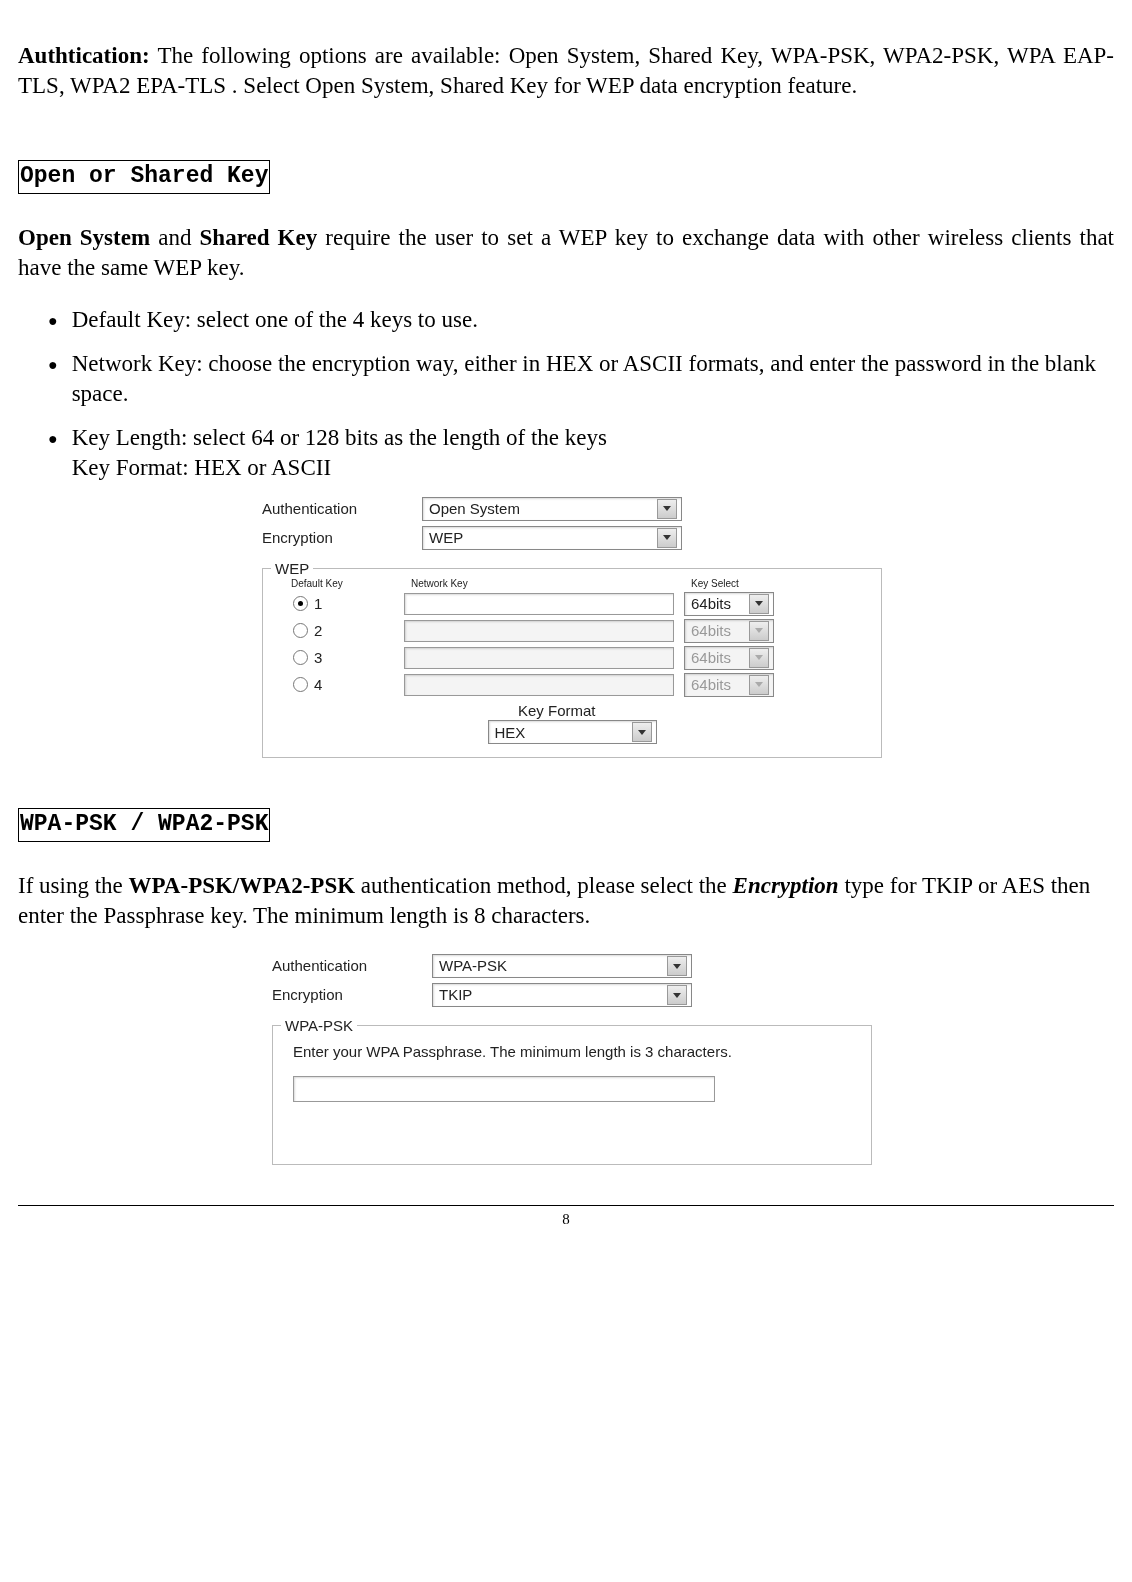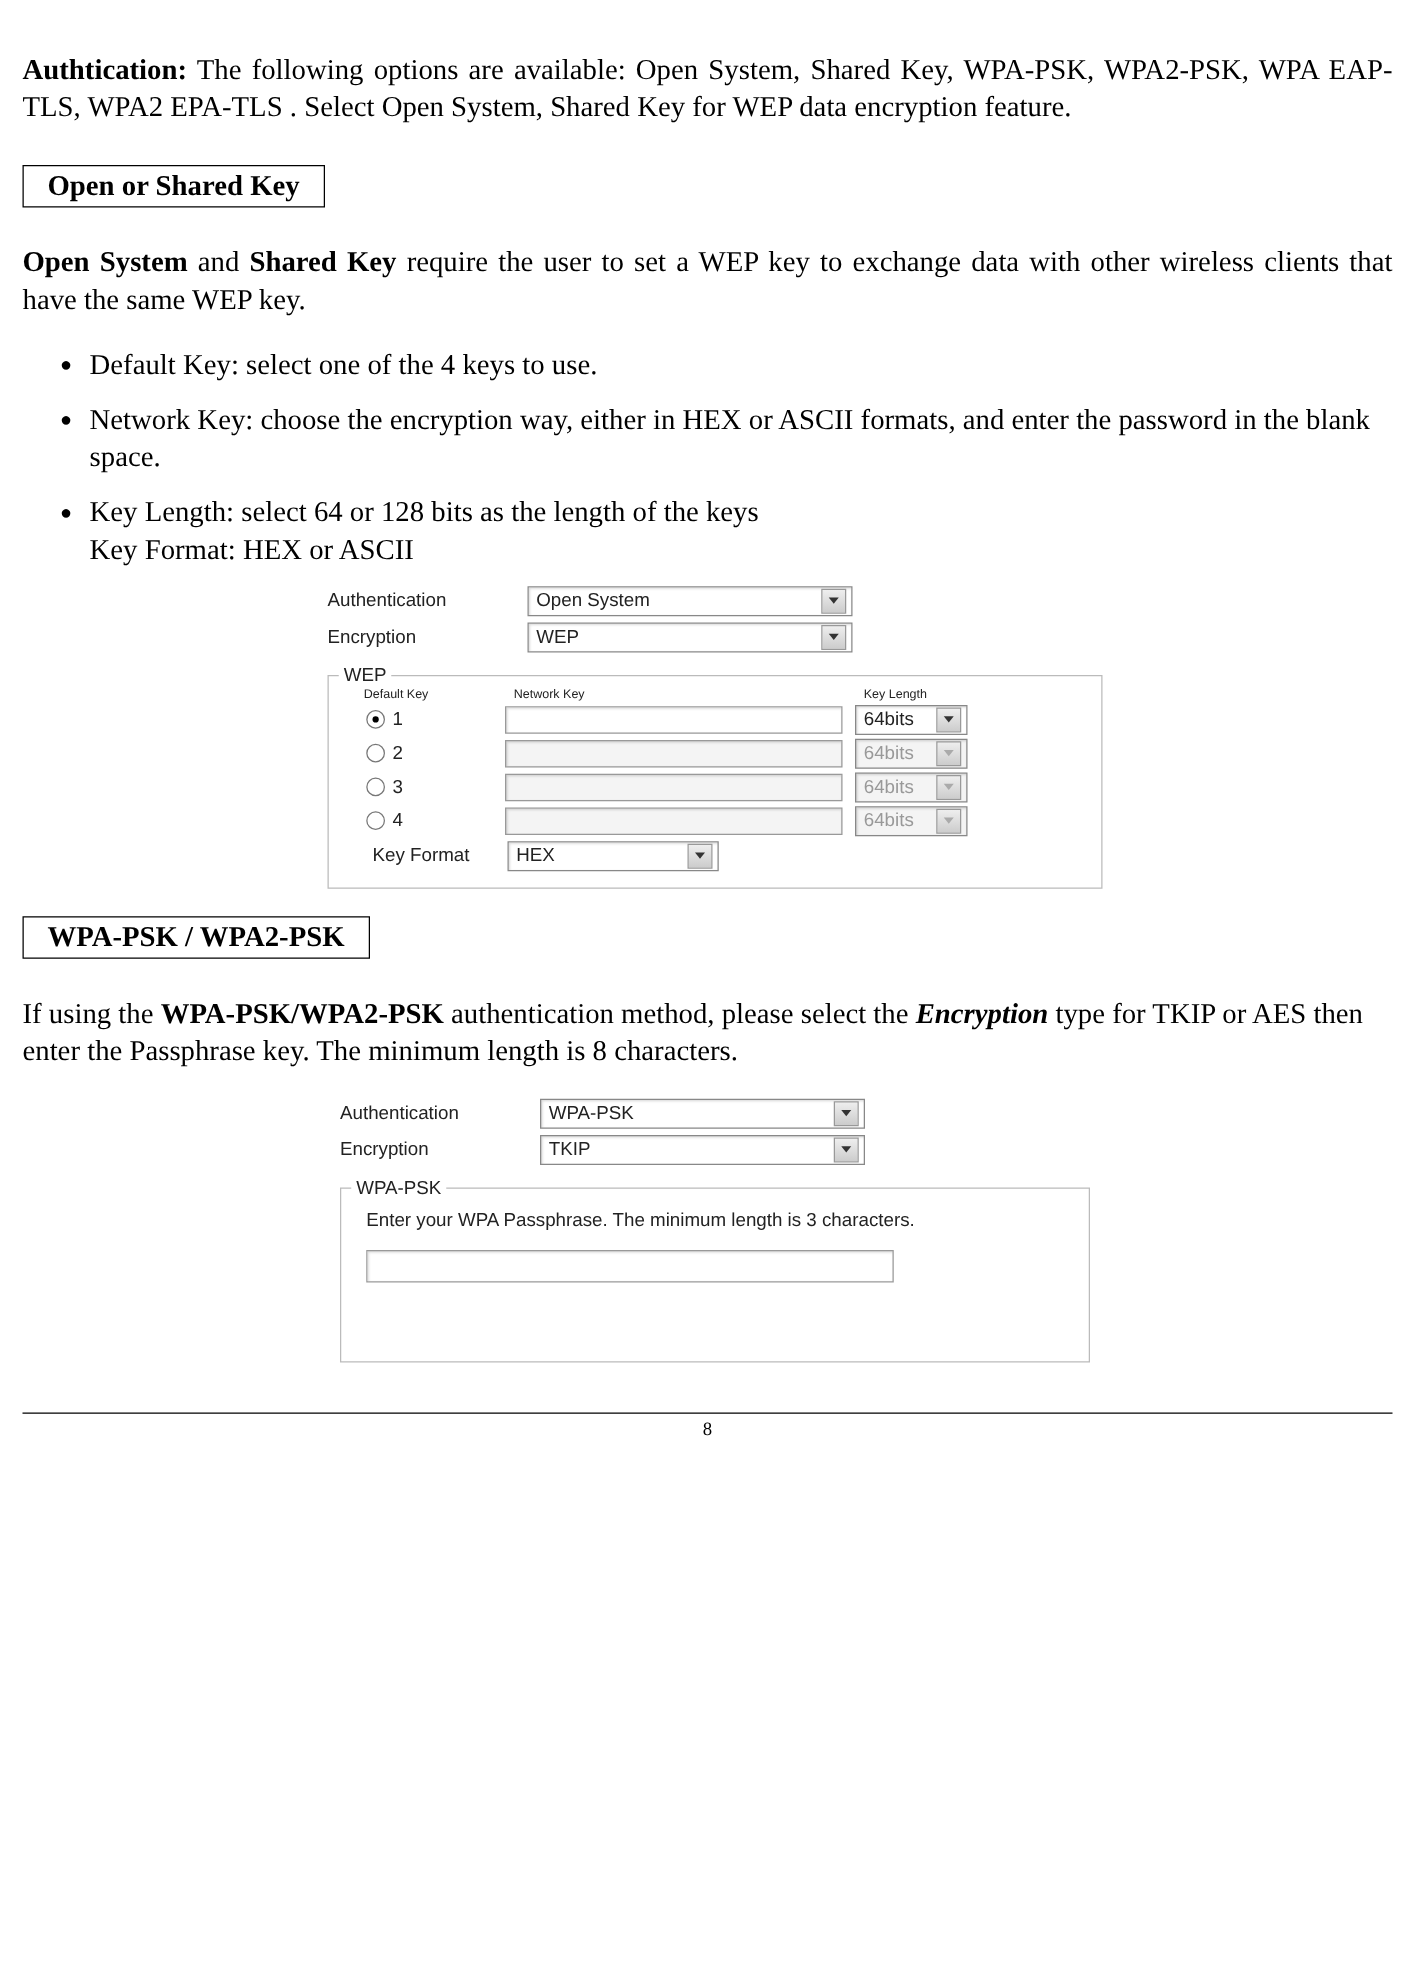--- a/index.html
+++ b/index.html
@@ -18,9 +18,10 @@
     display: inline-block;
     border: 1.5px solid #000;
     font-weight: bold;
-    padding: 1px 19px;
-    margin-top: 8px;
+    padding: 1px 1px;
+    margin-top: 36px;
     margin-bottom: 6px;
+    font-family: Liberation Mono, monospace;
   }
   .bullet-list {
     margin-top: 10px;

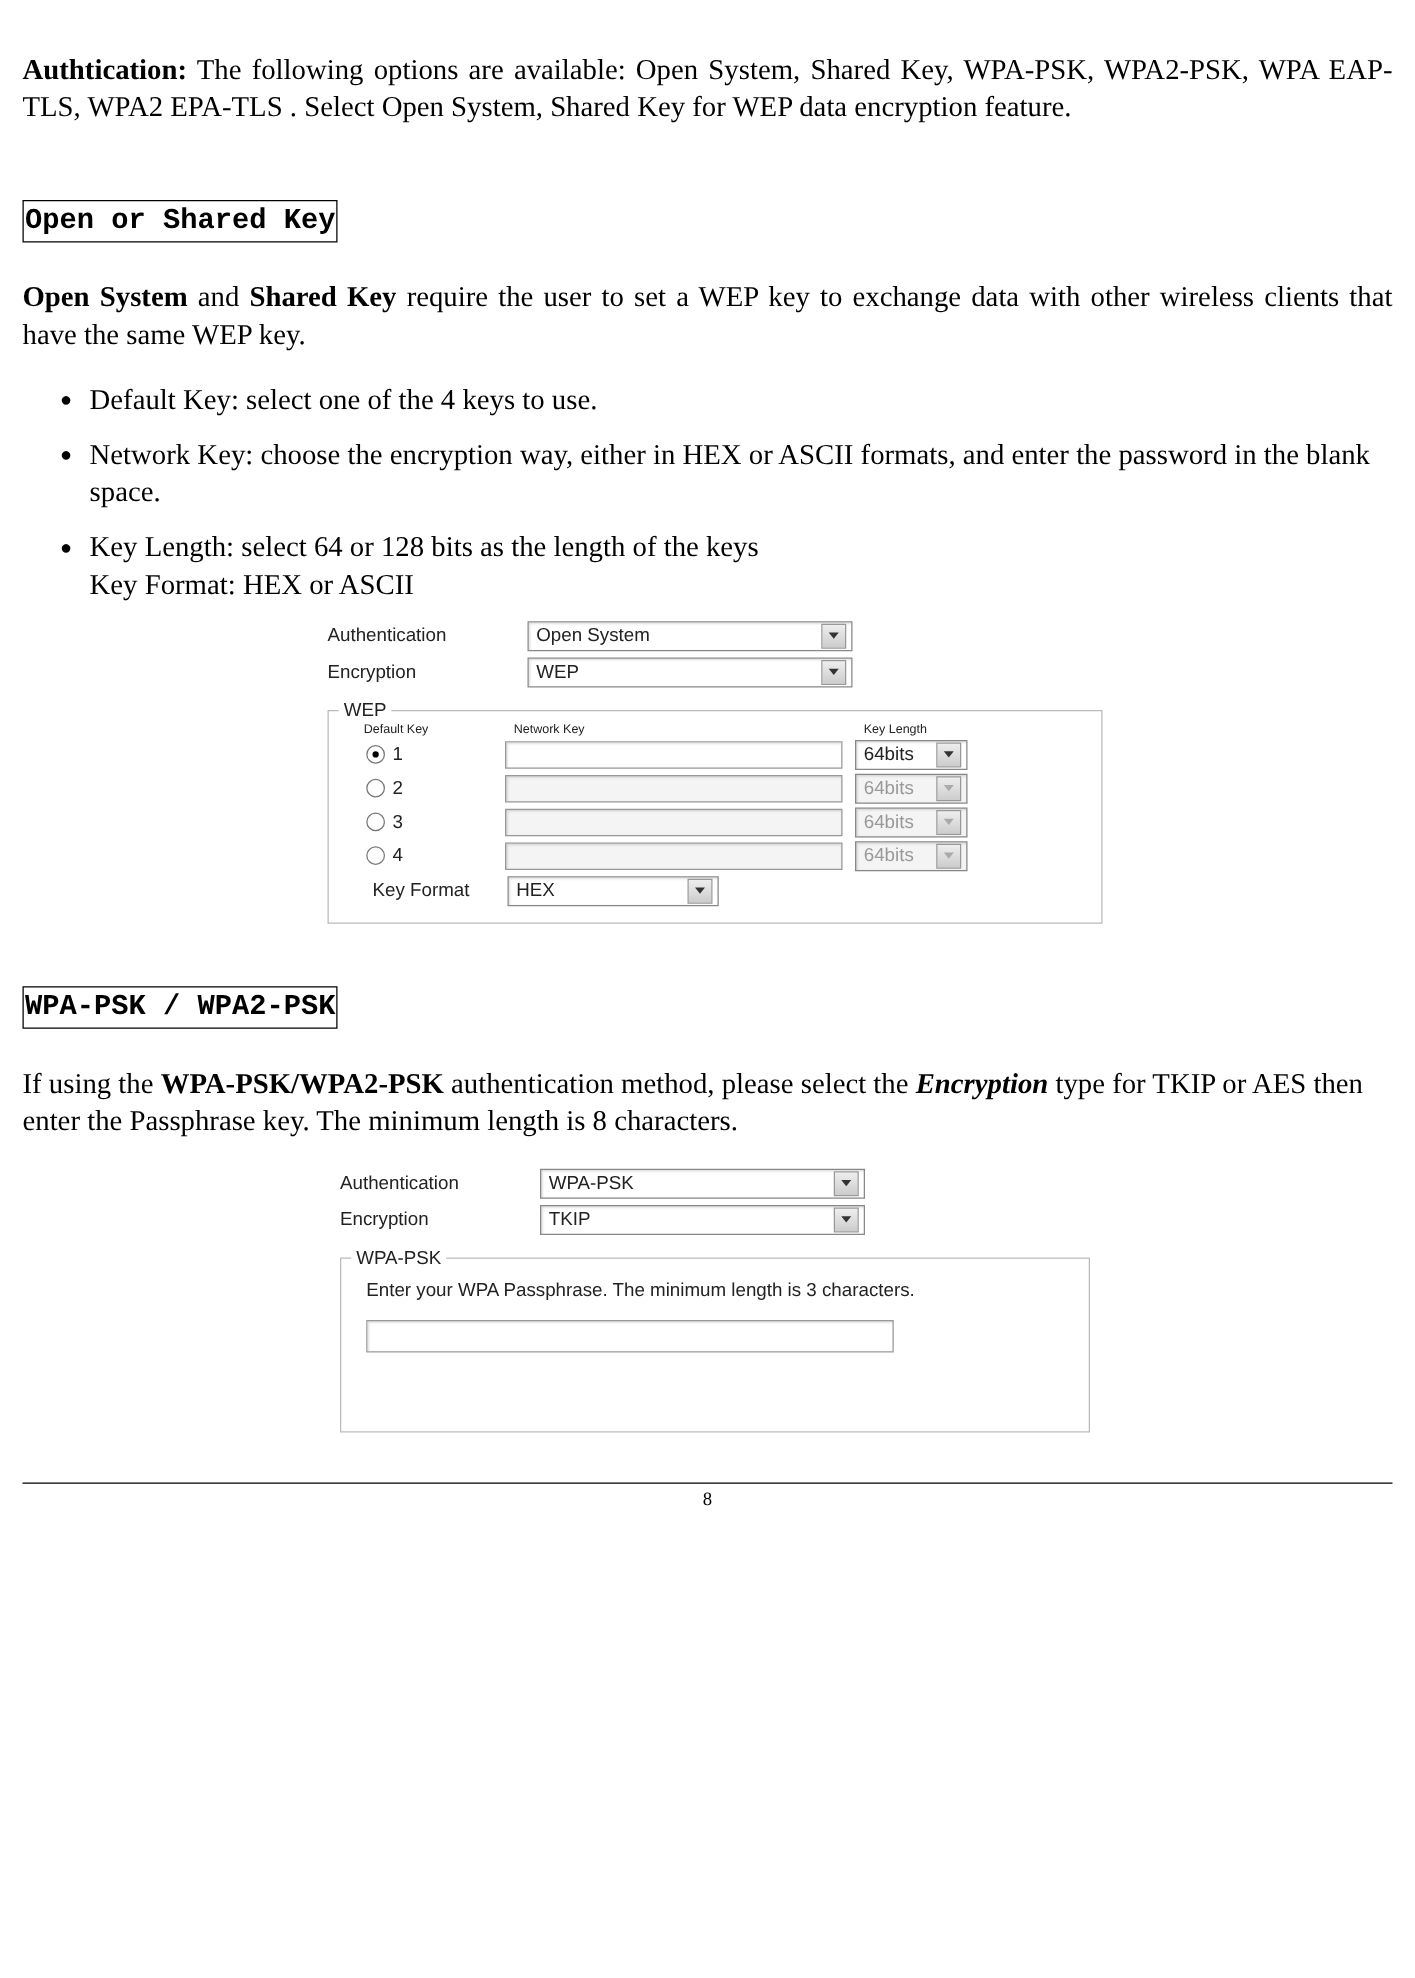--- a/index.html
+++ b/index.html
@@ -193,7 +193,7 @@
       <div class="wep-header">
         <span style="width:120px;padding-left:18px;">Default Key</span>
         <span style="width:280px;">Network Key</span>
-        <span style="width:110px;">Key Length</span>
+        <span style="width:110px;">Key Select</span>
       </div>
 
       <div class="wep-row">

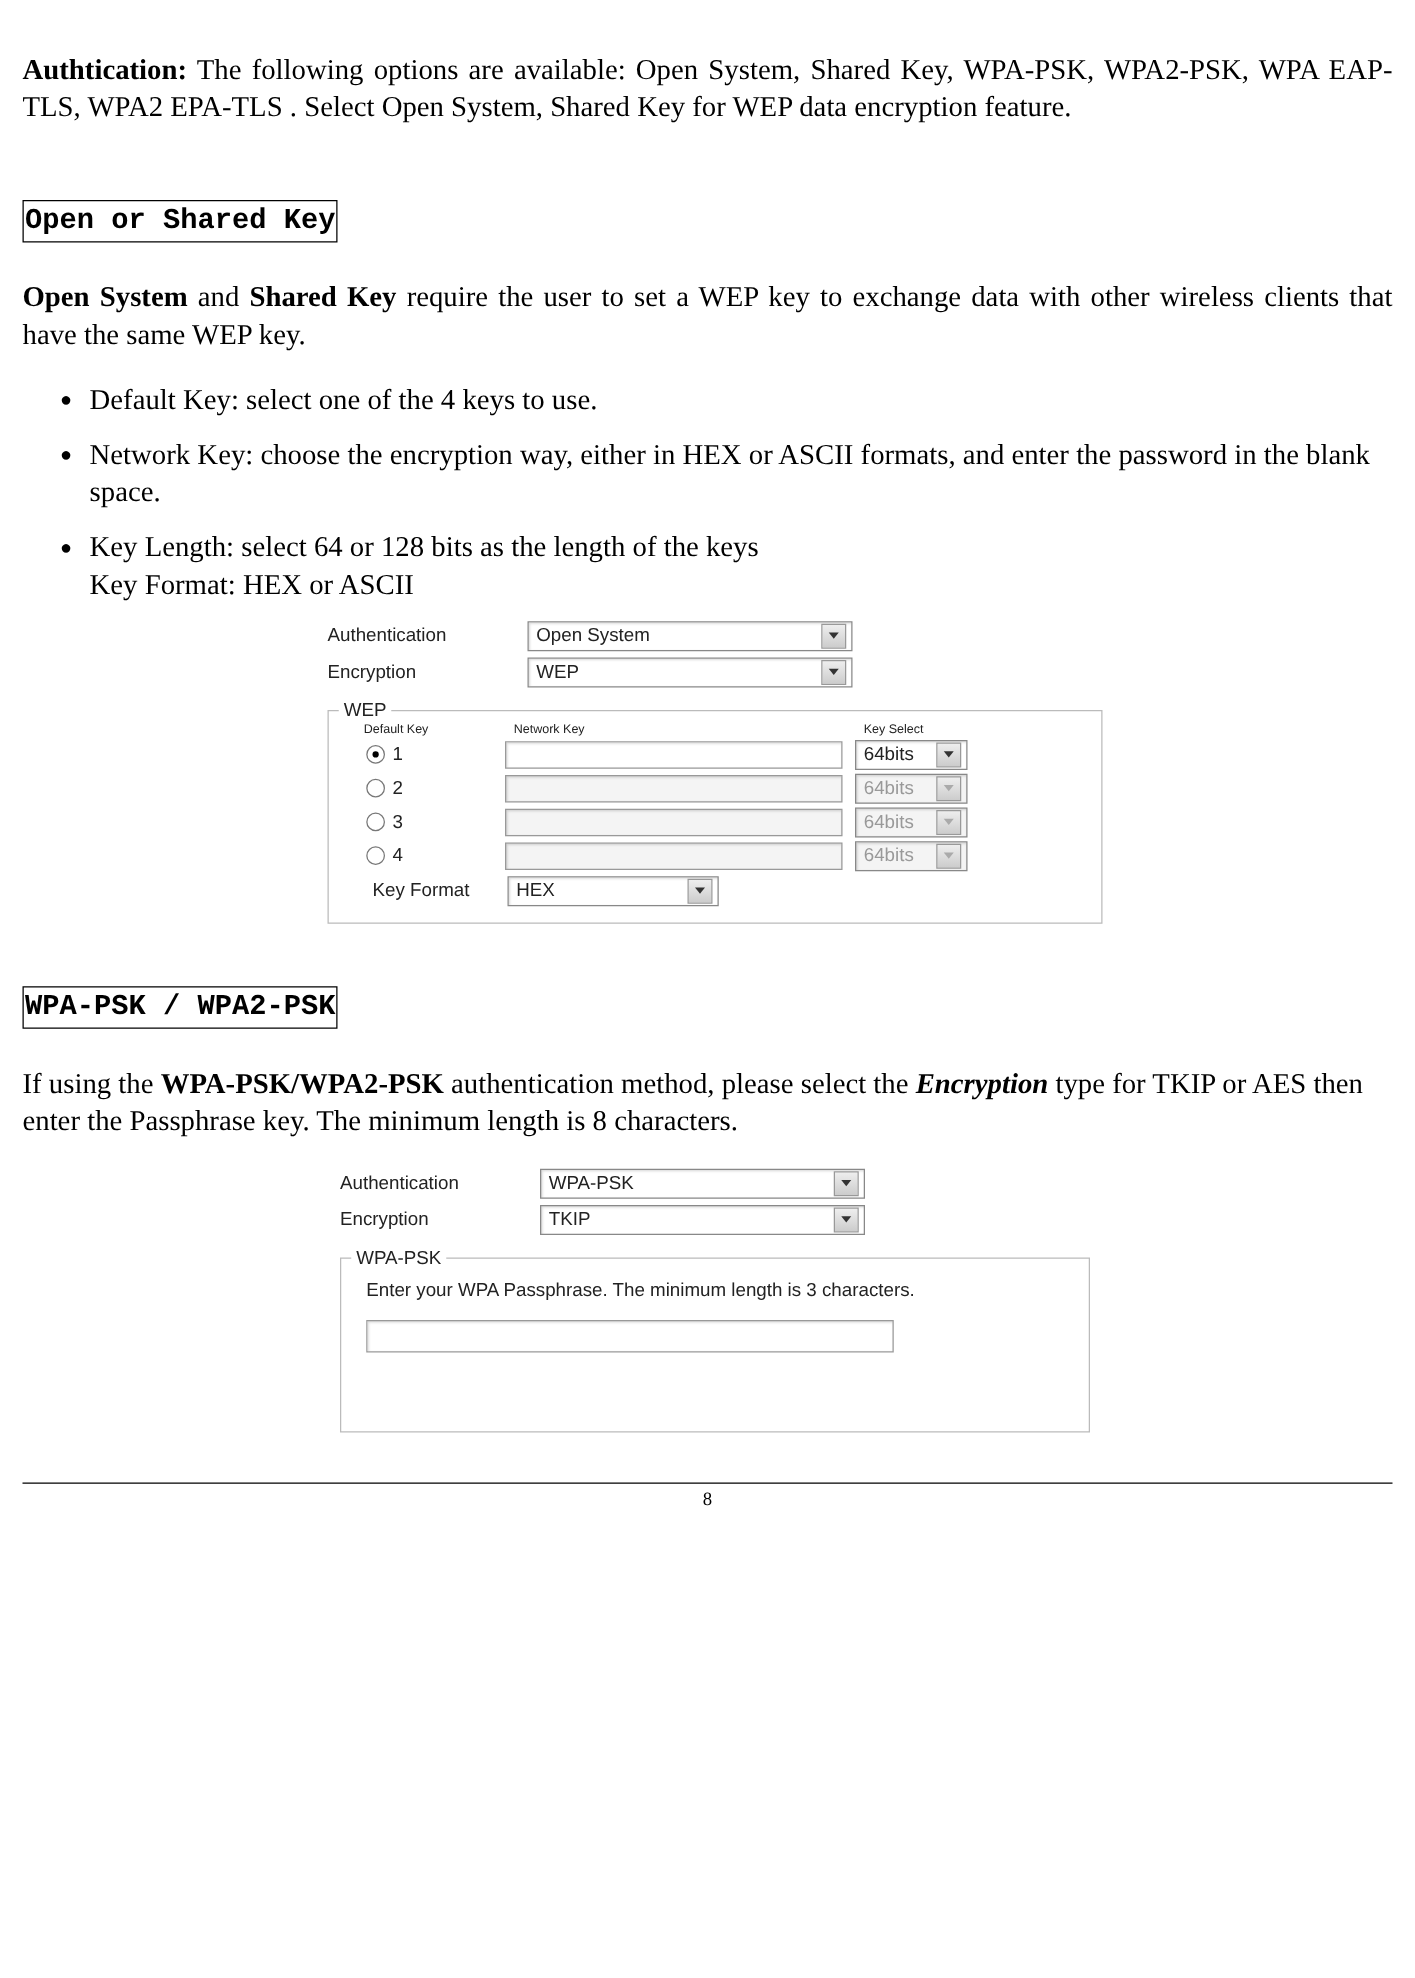--- a/index.html
+++ b/index.html
@@ -241,7 +241,7 @@
         </span>
       </div>
 
-      <div class="wep-row" style="margin-top:4px;">
+      <div class="wep-row" style="margin-top:4px;flex-direction:column;">
         <span style="width:25px;"></span>
         <span style="width:108px;">Key Format</span>
         <span class="select-box" style="width:169px;">

